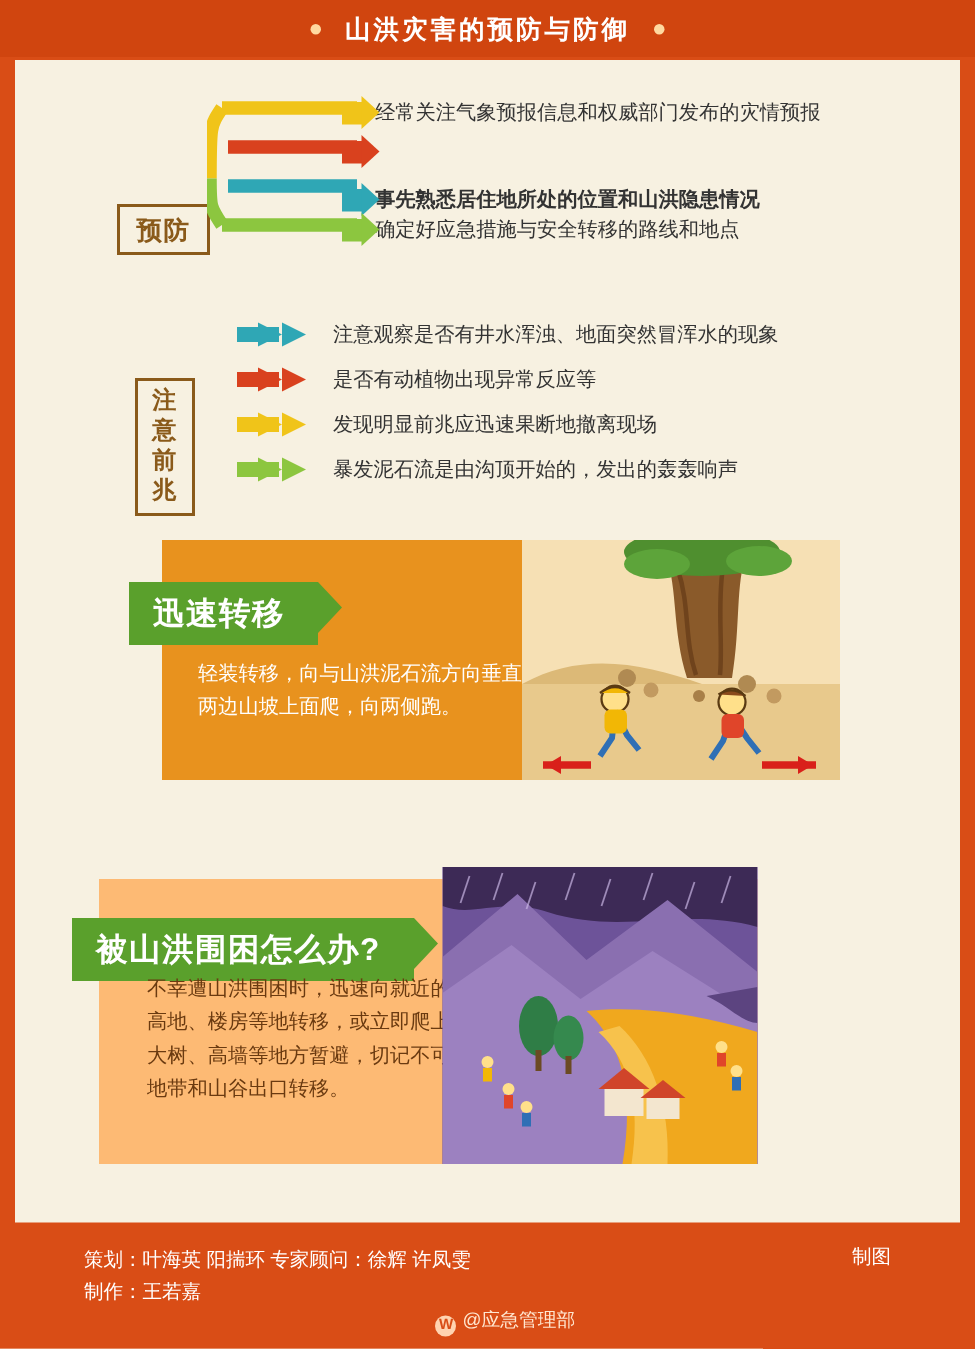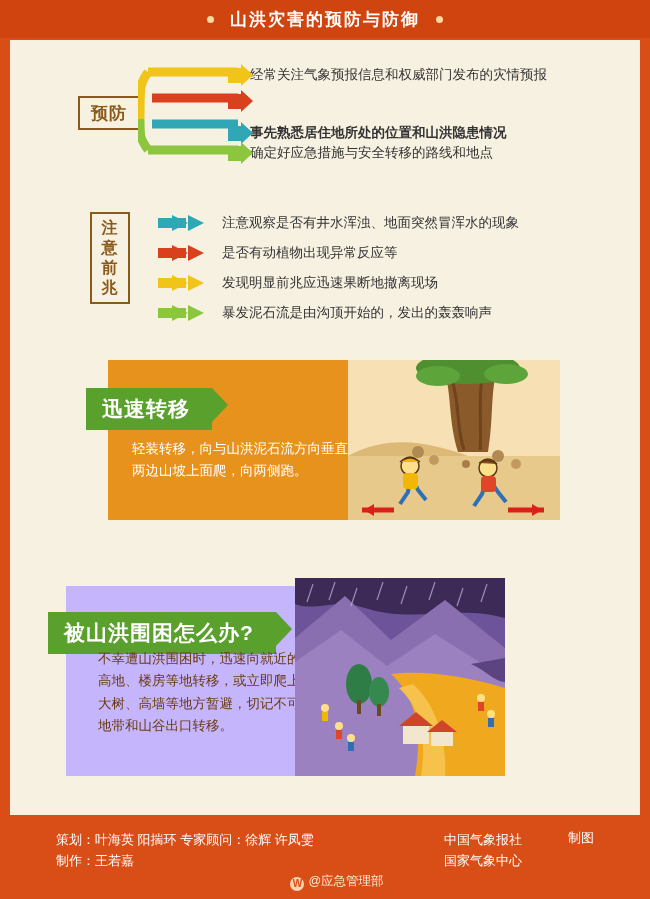--- a/index.html
+++ b/index.html
@@ -53,6 +53,7 @@
     display:flex;align-items:center;justify-content:center;
     background:transparent;
     box-sizing:border-box;
+    margin-top:40px;
   }
   .badge-prevent{
     left:68px;top:42px;width:62px;height:34px;font-size:17px;letter-spacing:1px;

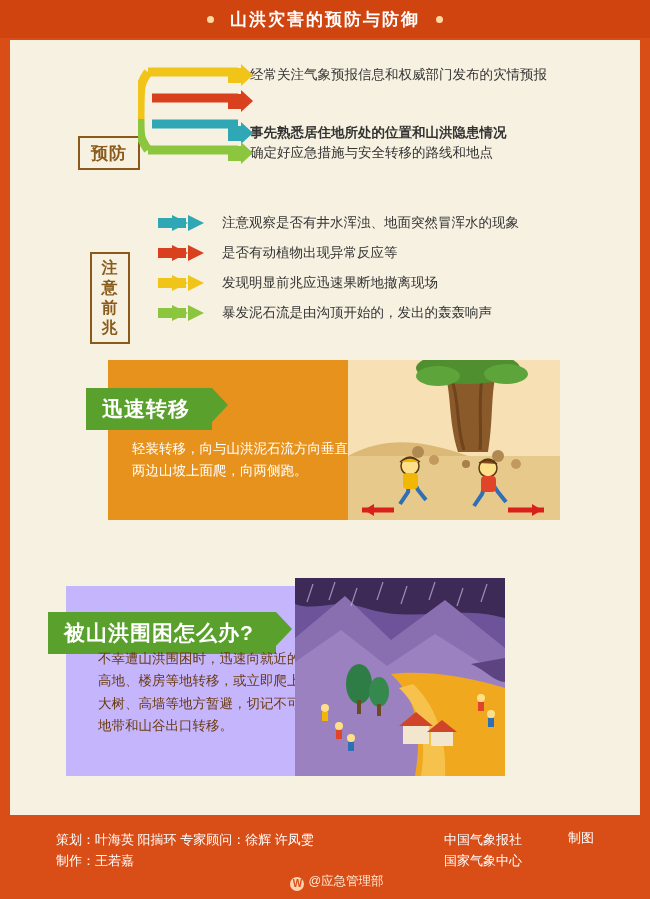--- a/index.html
+++ b/index.html
@@ -130,7 +130,7 @@
   
   .card-yellow{
     position:absolute;left:66px;top:556px;width:439px;height:190px;
-    background:#c4b5fd;
+    background:#fdba74;
   }
   .card-yellow .body{
     position:absolute;left:32px;top:62px;width:250px;

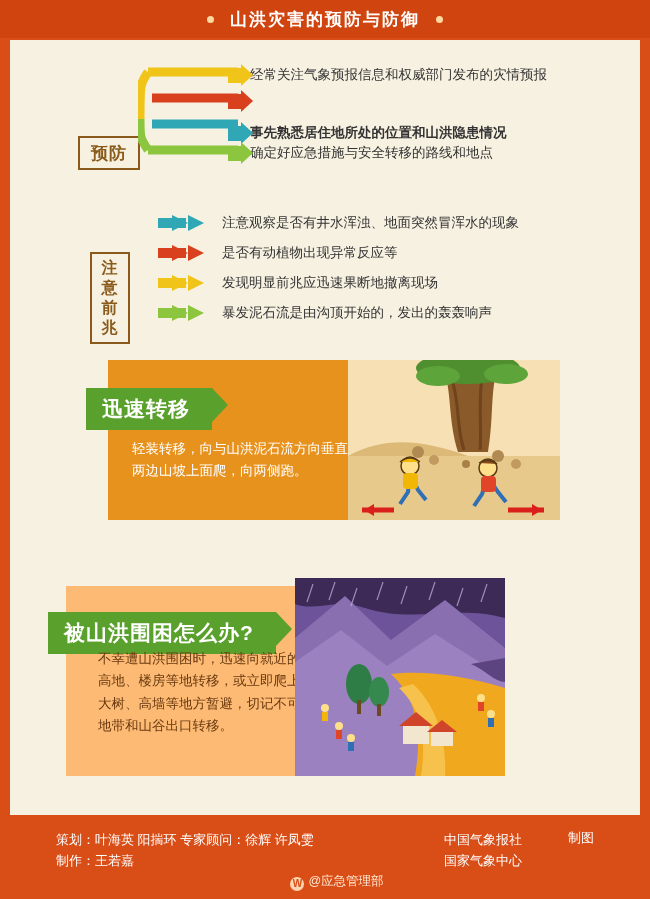--- a/index.html
+++ b/index.html
@@ -353,10 +353,6 @@
       <div>策划：叶海英  阳揣环  专家顾问：徐辉  许凤雯</div>
       <div>制作：王若嘉</div>
     </div>
-    <div class="org">
-      <div>中国气象报社</div>
-      <div>国家气象中心</div>
-    </div>
     <div class="org-right">制图</div>
     <div class="weibo">
       <span class="wb">W</span><span>@应急管理部</span>

